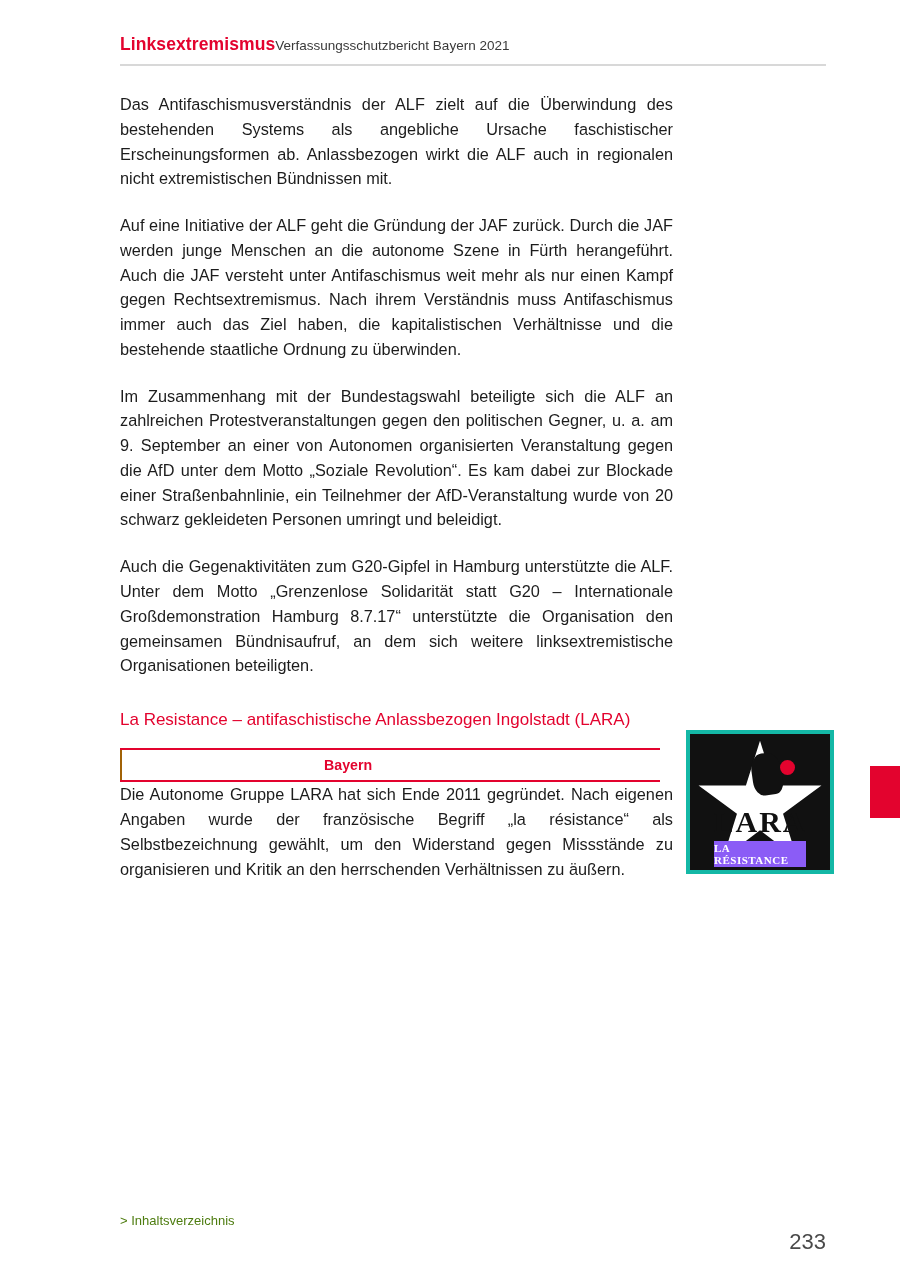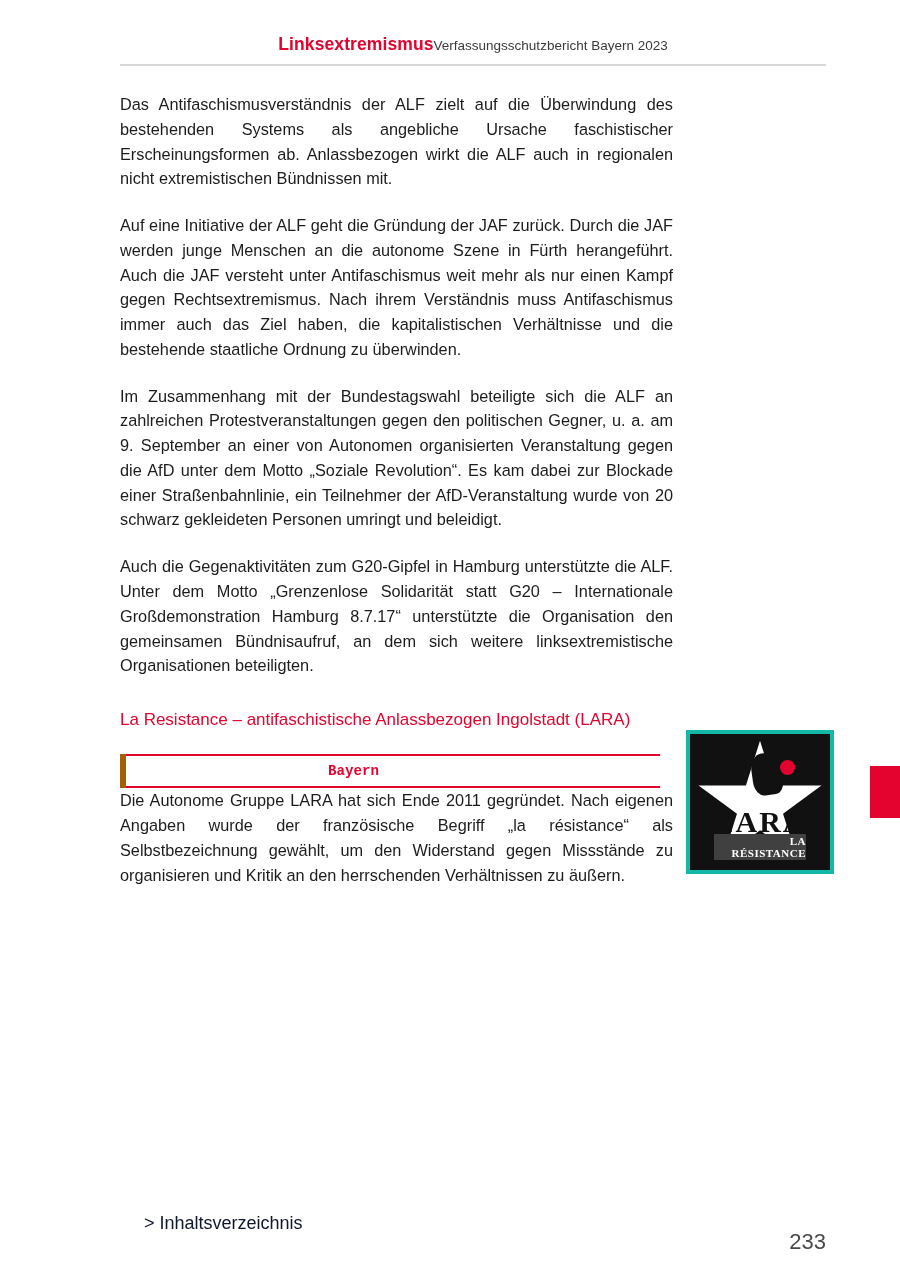--- a/index.html
+++ b/index.html
@@ -29,7 +29,7 @@
     width: 706px;
     display: flex;
     align-items: baseline;
-    justify-content: center;
+    justify-content: flex-start;
   }
   .header-title {
     color: #e3032e;

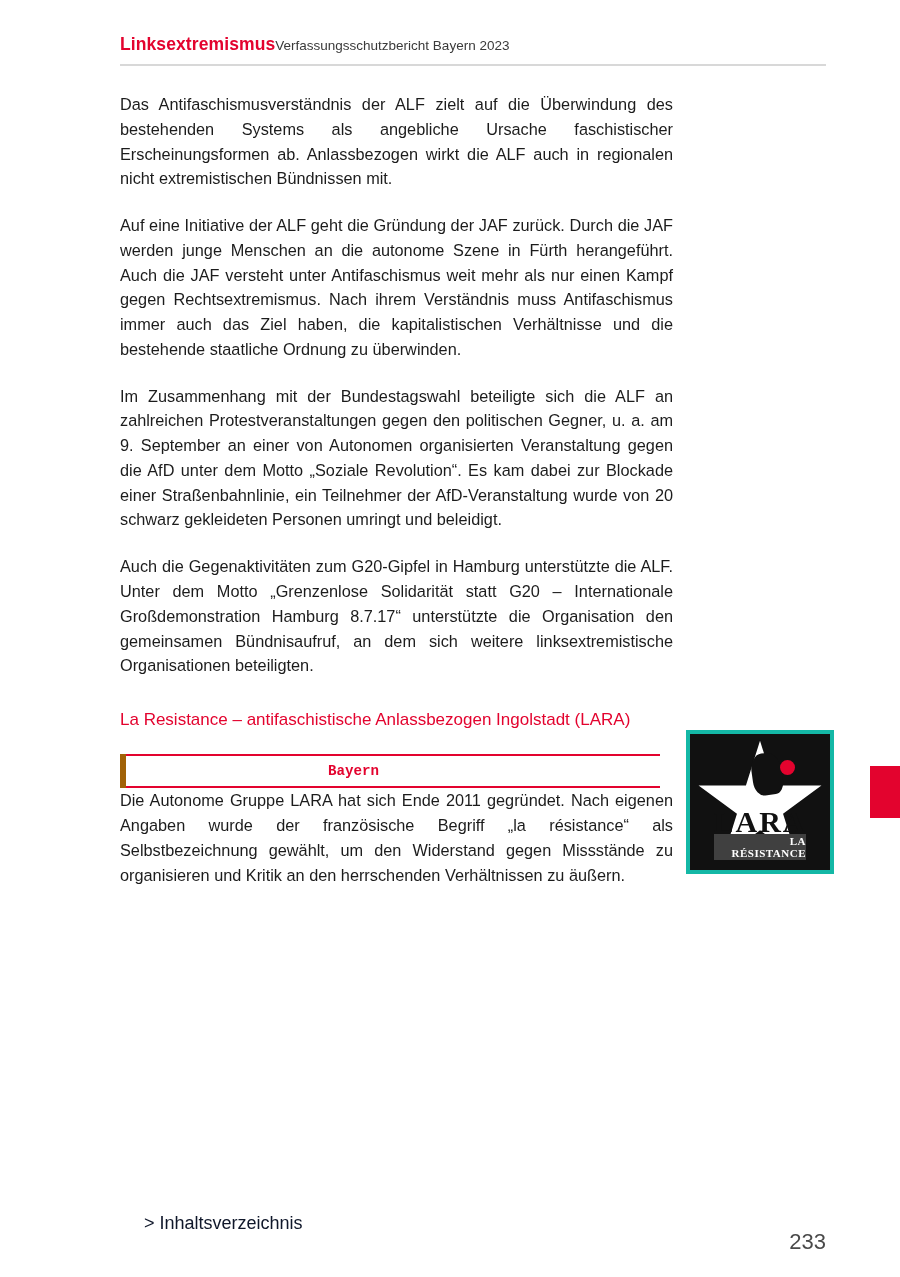--- a/index.html
+++ b/index.html
@@ -225,7 +225,7 @@
 
   <div class="header">
     <div class="header-title">Linksextremismus</div>
-    <div class="header-right">Verfassungsschutzbericht Bayern 2023</div>
+    <div class="header-right">Verfassungsschutzbericht Bayern 2021</div>
   </div>
   <div class="header-rule"></div>
 

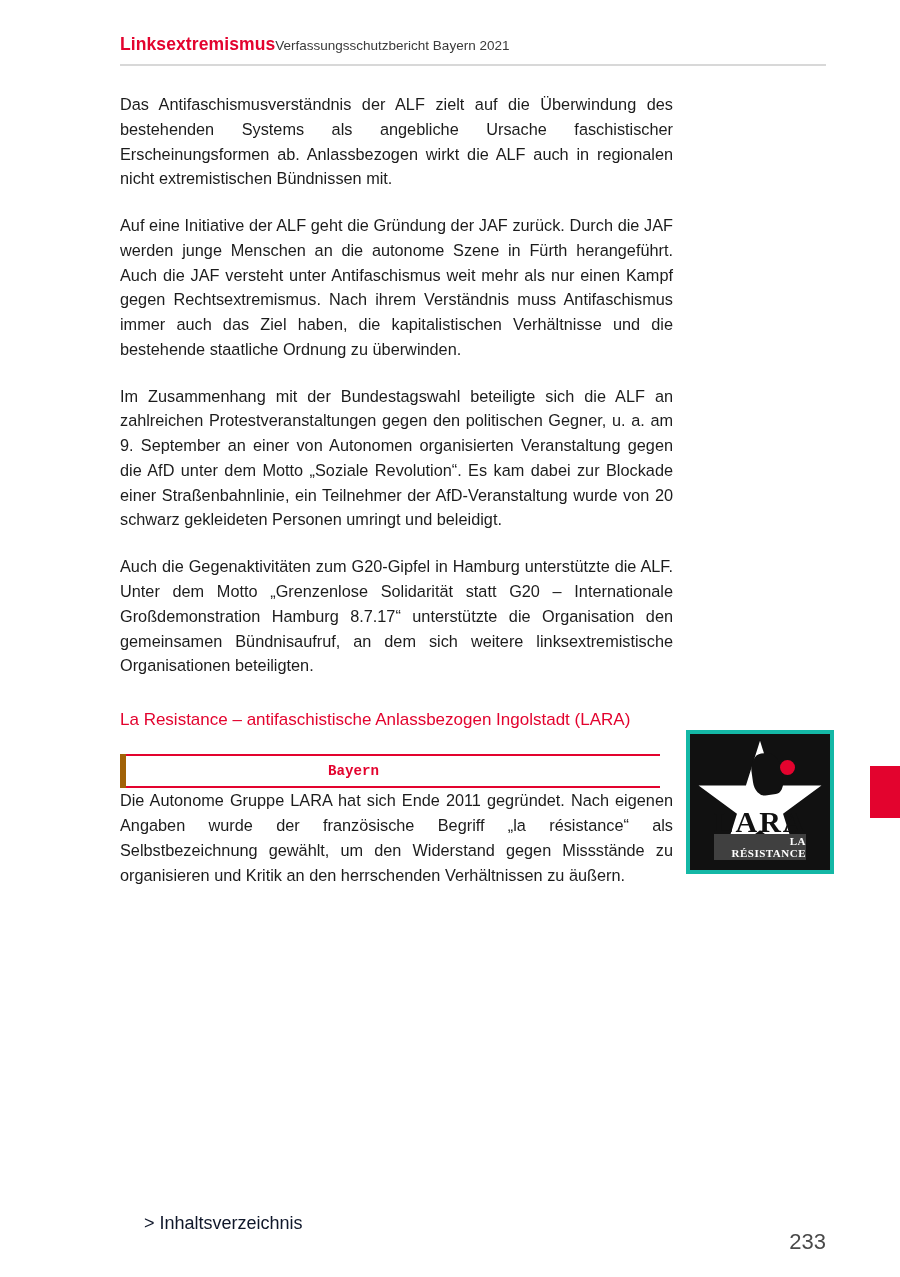--- a/index.html
+++ b/index.html
@@ -78,13 +78,12 @@
 
   
   .info-table {
-    margin-top: 22px;
+    margin-top: 16px;
     width: 540px;
     border-top: 2px solid #e3032e;
     border-bottom: 2px solid #e3032e;
-    border-left: 6px solid #a16207;
+    border-left: 2px solid #a16207;
     border-collapse: collapse;
-    font-family: Liberation Mono, monospace;
   }
   .info-table td {
     padding: 7px 0 7px 0;

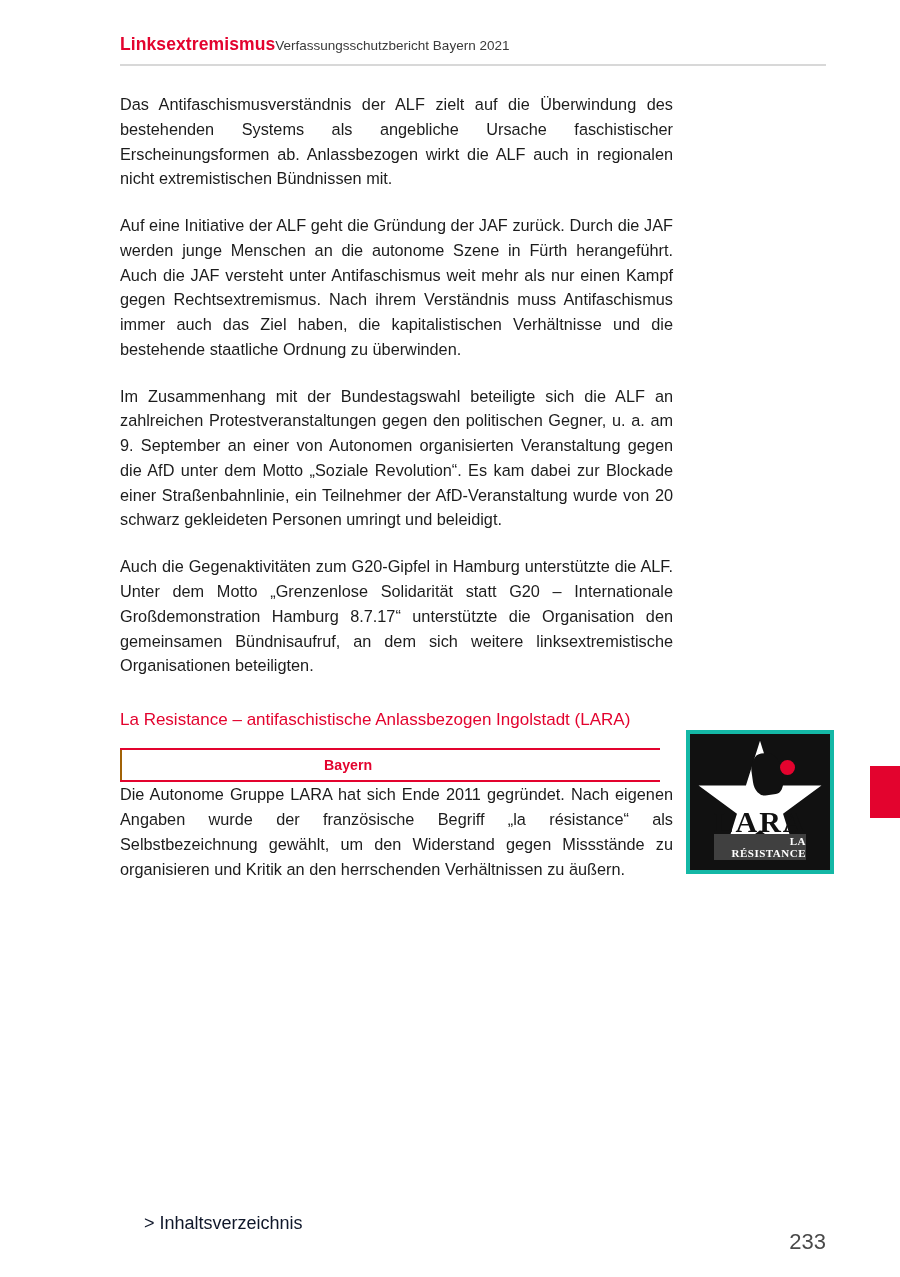--- a/index.html
+++ b/index.html
@@ -178,16 +178,16 @@
     left: 0;
     right: 0;
     top: 70%;
-    text-align: right;
+    text-align: left;
     color: #ffffff;
-    background: #404040;
+    background: #8b5cf6;
     font-family: "Liberation Serif", serif;
     font-weight: bold;
     font-size: 11px;
     letter-spacing: 0.5px;
     padding: 1px 0;
     width: 92px;
-    margin: 5px auto;
+    margin: 12px auto;
   }
 
   

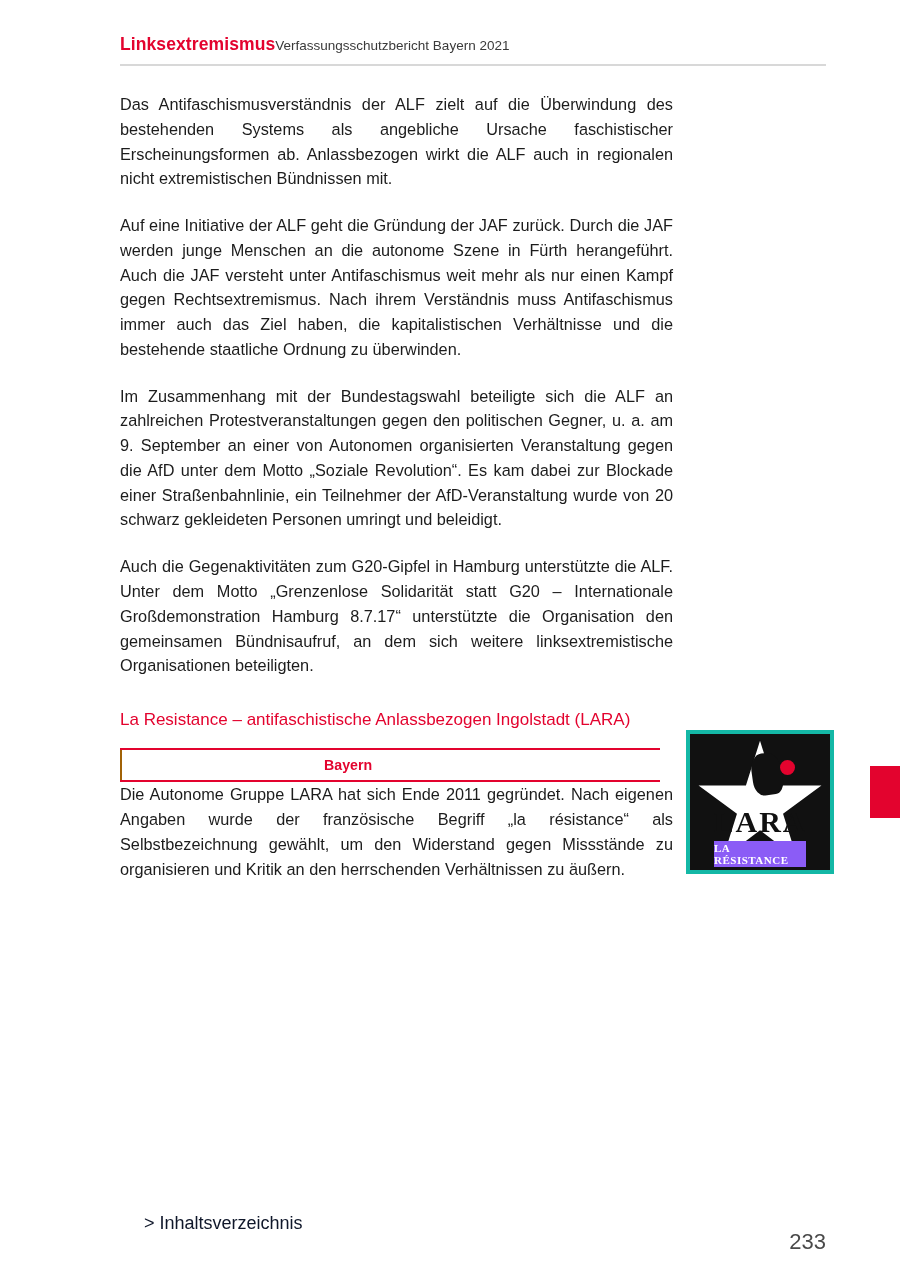--- a/index.html
+++ b/index.html
@@ -205,9 +205,8 @@
     position: absolute;
     left: 120px;
     top: 1213px;
-    font-size: 18px;
-    color: #0f172a;
-    margin-left: 24px;
+    font-size: 13px;
+    color: #4d7c0f;
   }
   .page-number {
     position: absolute;

